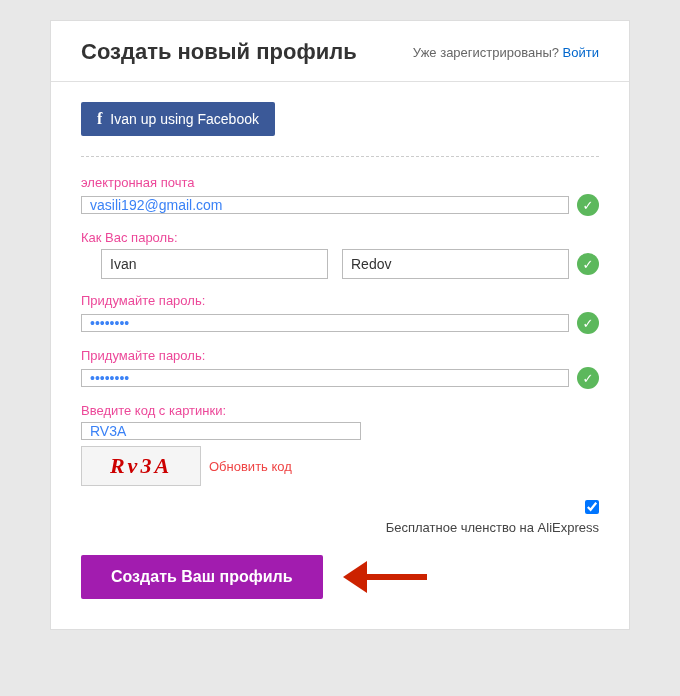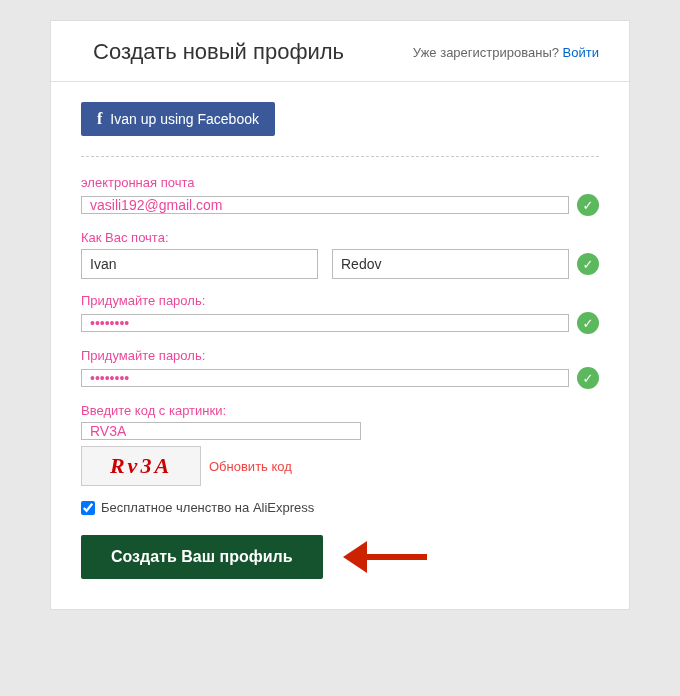--- a/index.html
+++ b/index.html
@@ -28,9 +28,8 @@
     }
     .card-title {
       font-size: 22px;
-      font-weight: normal;
+      font-weight: bold;
       color: #333;
-      margin-left: 12px;
     }
     .already-registered {
       font-size: 13px;

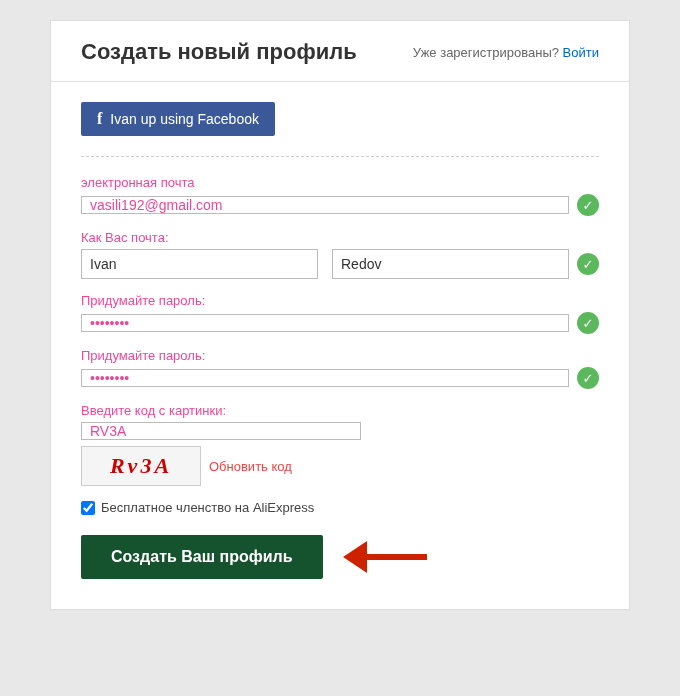--- a/index.html
+++ b/index.html
@@ -89,7 +89,7 @@
       border: 1px solid #bbb;
       padding: 0 8px;
       font-size: 14px;
-      color: #ec4899;
+      color: #3b82f6;
       outline: none;
       width: 100%;
     }

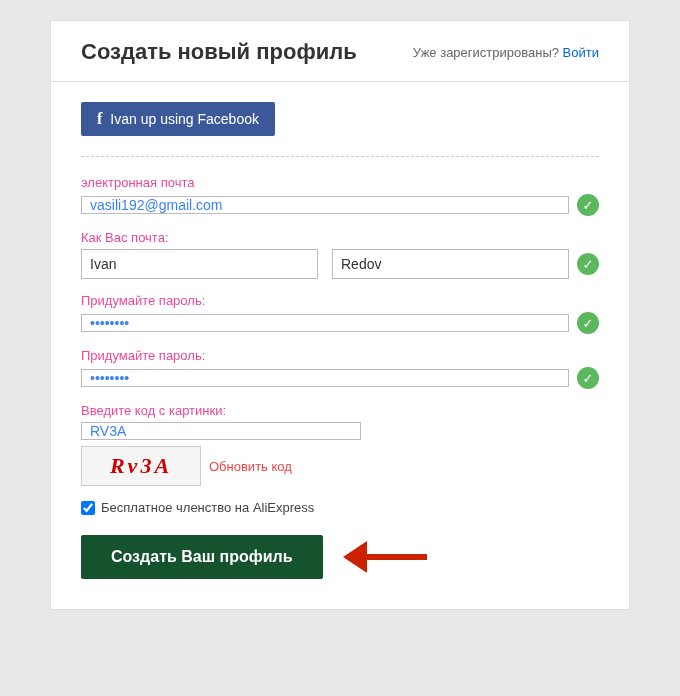--- a/index.html
+++ b/index.html
@@ -234,7 +234,7 @@
 
     
     <div class="form-group">
-      <label class="form-label">Как Вас почта:</label>
+      <label class="form-label">Как Вас пароль:</label>
       <div class="input-row">
         <div class="name-inputs">
           <input type="text" class="name-input" value="Ivan" style="">

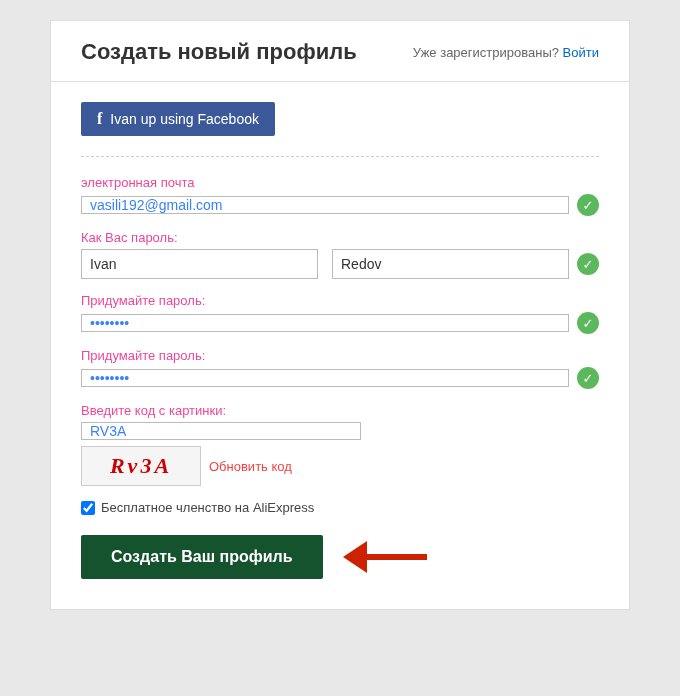--- a/index.html
+++ b/index.html
@@ -98,6 +98,7 @@
       gap: 14px;
       align-items: center;
       flex: 1;
+      margin-left: 20px;
     }
     .name-input {
       border: 1px solid #bbb;

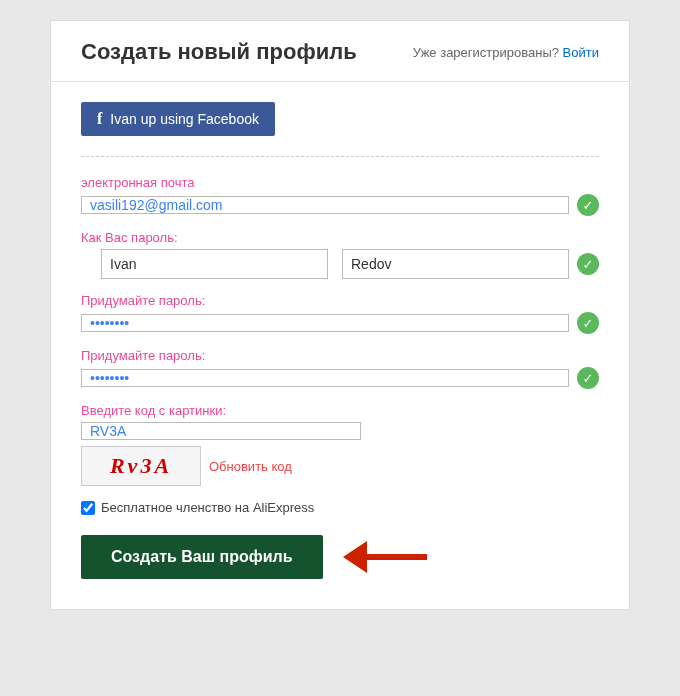--- a/index.html
+++ b/index.html
@@ -158,6 +158,7 @@
       margin-bottom: 20px;
       font-size: 13px;
       color: #444;
+      flex-direction: column;
     }
     .checkbox-row a {
       color: #0066cc;

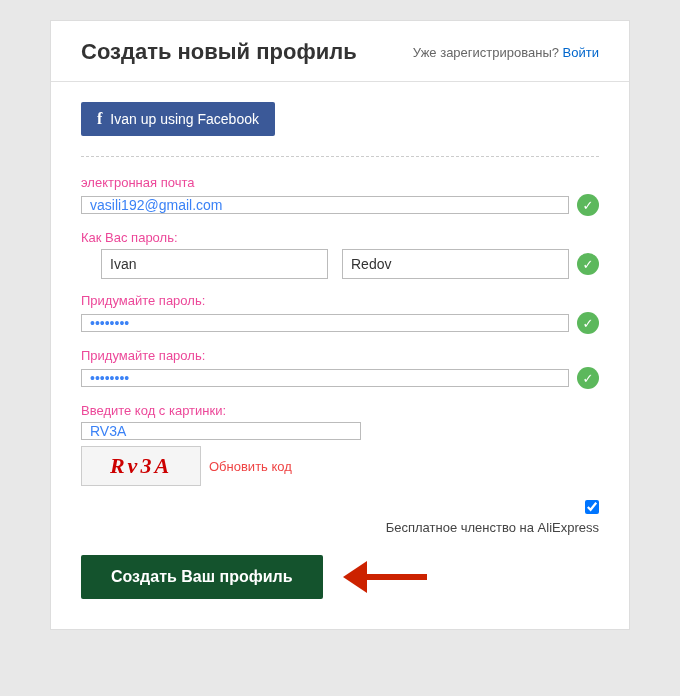--- a/index.html
+++ b/index.html
@@ -174,7 +174,7 @@
       gap: 20px;
     }
     .submit-btn {
-      background: #14532d;
+      background: #a21caf;
       color: #fff;
       border: none;
       padding: 13px 30px;

